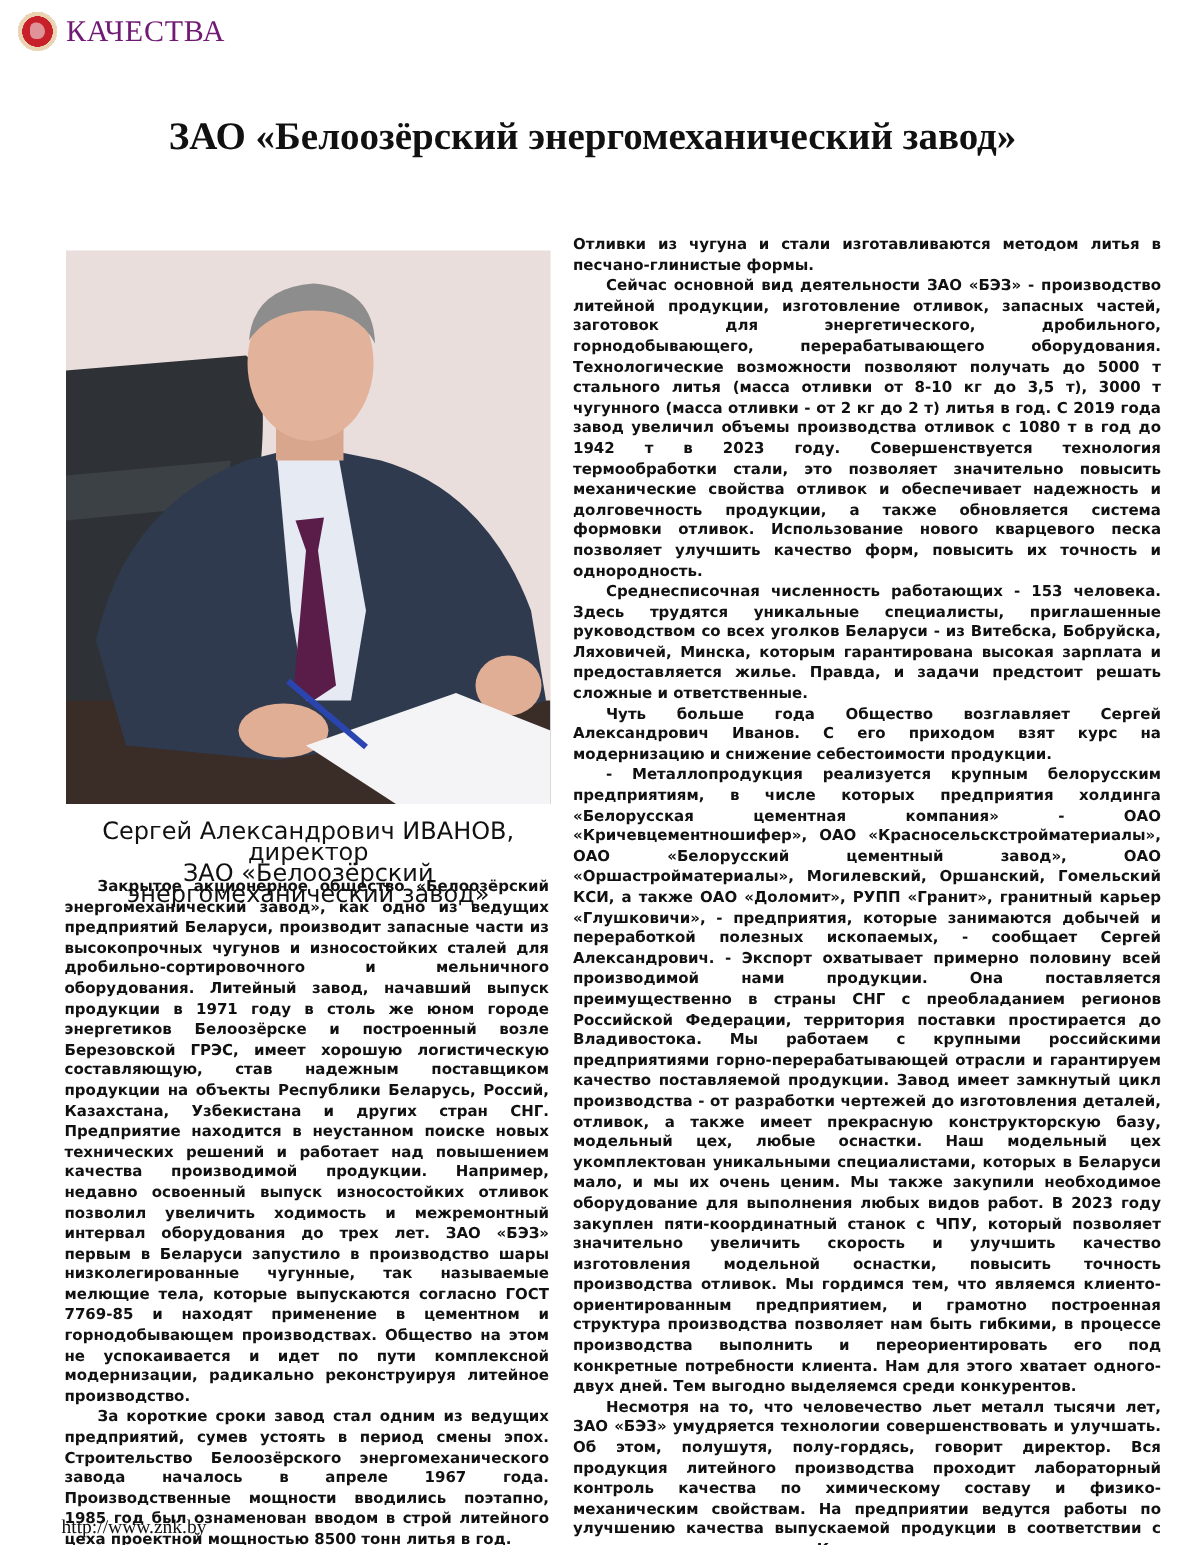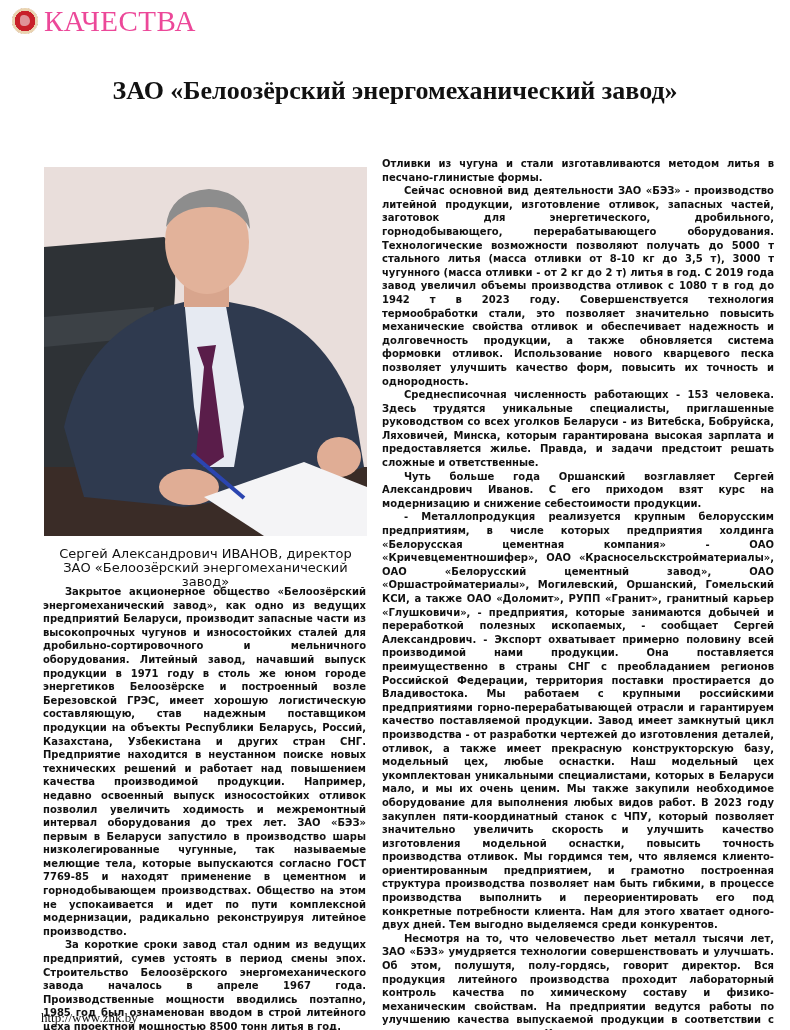--- a/index.html
+++ b/index.html
@@ -7,7 +7,7 @@
   .header { position: absolute; left: 12px; top: 6px; height: 30px; display: flex; align-items: center; }
   .logo { width: 26px; height: 26px; border-radius: 50%; background: radial-gradient(circle, #c8202a 0 55%, #e9d3b0 56% 70%, #b07040 71% 74%, #f3e4c8 75%); margin-right: 6px; position: relative; }
   .logo::after { content: ""; position: absolute; left: 8px; top: 7px; width: 10px; height: 11px; background: #f2f2f2; opacity: .55; border-radius: 40% 60% 50% 40%; }
-  .brand { font-family: "Liberation Serif", serif; font-size: 29px; letter-spacing: 0.5px; color: #ec4899; }
+  .brand { font-family: "Liberation Serif", serif; font-size: 20px; letter-spacing: 0.5px; color: #701a75; }
   .title { position: absolute; left: 0; right: 0; top: 76px; text-align: center; font-family: "Liberation Serif", serif; font-weight: bold; font-size: 26px; line-height: 30px; color: #111; }
   .photo { position: absolute; left: 44px; top: 167px; width: 323px; height: 369px; overflow: hidden; background: #e8ddd9; }
   .caption { position: absolute; left: 44px; width: 323px; top: 547px; text-align: center; font-family: "DejaVu Sans", sans-serif; font-size: 13px; line-height: 14px; }

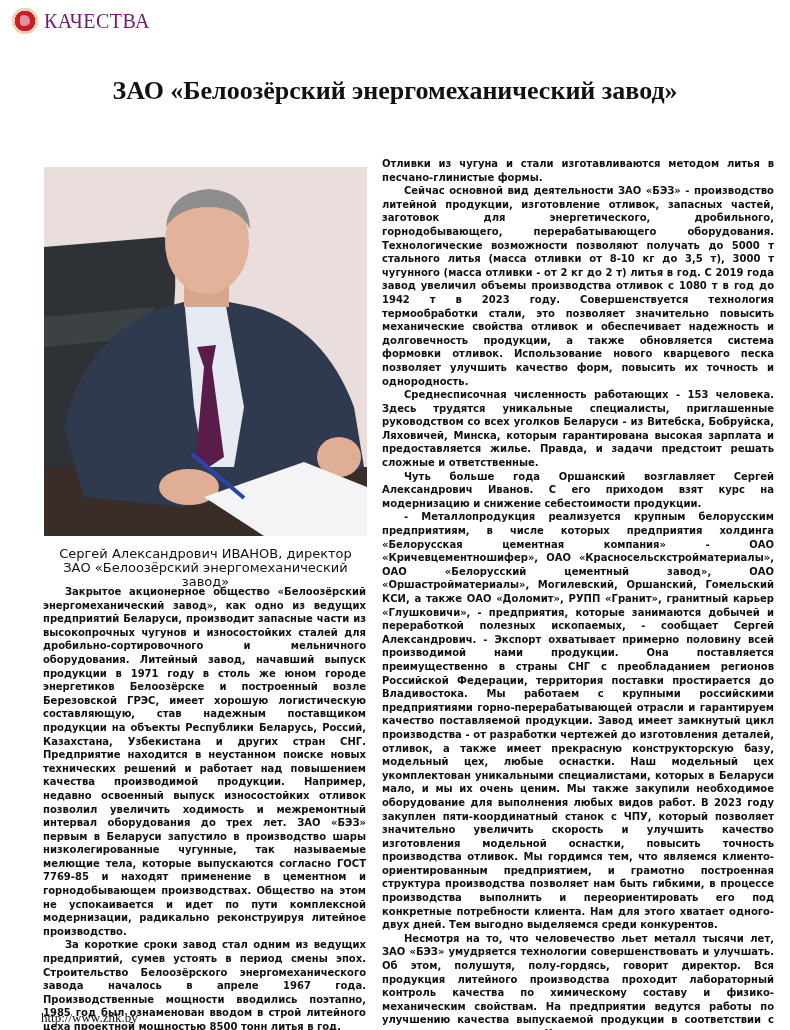--- a/index.html
+++ b/index.html
@@ -72,7 +72,7 @@
   <p>Отливки из чугуна и стали изготавливаются методом литья в песчано-глинистые формы.</p>
   <p class="ind">Сейчас основной вид деятельности ЗАО «БЭЗ» - производство литейной продукции, изготовление отливок, запасных частей, заготовок для энергетического, дробильного, горнодобывающего, перерабатывающего оборудования. Технологические возможности позволяют получать до 5000 т стального литья (масса отливки от 8-10 кг до 3,5 т), 3000 т чугунного (масса отливки - от 2 кг до 2 т) литья в год. С 2019 года завод увеличил объемы производства отливок с 1080 т в год до 1942 т в 2023 году. Совершенствуется технология термообработки стали, это позволяет значительно повысить механические свойства отливок и обеспечивает надежность и долговечность продукции, а также обновляется система формовки отливок. Использование нового кварцевого песка позволяет улучшить качество форм, повысить их точность и однородность.</p>
   <p class="ind">Среднесписочная численность работающих - 153 человека. Здесь трудятся уникальные специалисты, приглашенные руководством со всех уголков Беларуси - из Витебска, Бобруйска, Ляховичей, Минска, которым гарантирована высокая зарплата и предоставляется жилье. Правда, и задачи предстоит решать сложные и ответственные.</p>
-  <p class="ind">Чуть больше года Оршанский возглавляет Сергей Александрович Иванов. С его приходом взят курс на модернизацию и снижение себестоимости продукции.</p>
+  <p class="ind">Чуть больше года Общество возглавляет Сергей Александрович Иванов. С его приходом взят курс на модернизацию и снижение себестоимости продукции.</p>
   <p class="ind">- Металлопродукция реализуется крупным белорусским предприятиям, в числе которых предприятия холдинга «Белорусская цементная компания» - ОАО «Кричевцементношифер», ОАО «Красносельскстройматериалы», ОАО «Белорусский цементный завод», ОАО «Оршастройматериалы», Могилевский, Оршанский, Гомельский КСИ, а также ОАО «Доломит», РУПП «Гранит», гранитный карьер «Глушковичи», - предприятия, которые занимаются добычей и переработкой полезных ископаемых, - сообщает Сергей Александрович. - Экспорт охватывает примерно половину всей производимой нами продукции. Она поставляется преимущественно в страны СНГ с преобладанием регионов Российской Федерации, территория поставки простирается до Владивостока. Мы работаем с крупными российскими предприятиями горно-перерабатывающей отрасли и гарантируем качество поставляемой продукции. Завод имеет замкнутый цикл производства - от разработки чертежей до изготовления деталей, отливок, а также имеет прекрасную конструкторскую базу, модельный цех, любые оснастки. Наш модельный цех укомплектован уникальными специалистами, которых в Беларуси мало, и мы их очень ценим. Мы также закупили необходимое оборудование для выполнения любых видов работ. В 2023 году закуплен пяти-координатный станок с ЧПУ, который позволяет значительно увеличить скорость и улучшить качество изготовления модельной оснастки, повысить точность производства отливок. Мы гордимся тем, что являемся клиенто-ориентированным предприятием, и грамотно построенная структура производства позволяет нам быть гибкими, в процессе производства выполнить и переориентировать его под конкретные потребности клиента. Нам для этого хватает одного-двух дней. Тем выгодно выделяемся среди конкурентов.</p>
   <p class="ind">Несмотря на то, что человечество льет металл тысячи лет, ЗАО «БЭЗ» умудряется технологии совершенствовать и улучшать. Об этом, полушутя, полу-гордясь, говорит директор. Вся продукция литейного производства проходит лабораторный контроль качества по химическому составу и физико-механическим свойствам. На предприятии ведутся работы по улучшению качества выпускаемой продукции в соответствии с мировыми стандартами. Кроме модернизации производства, проведена полная замена отопительного оборудования и коммуникаций,</p>
 </div>

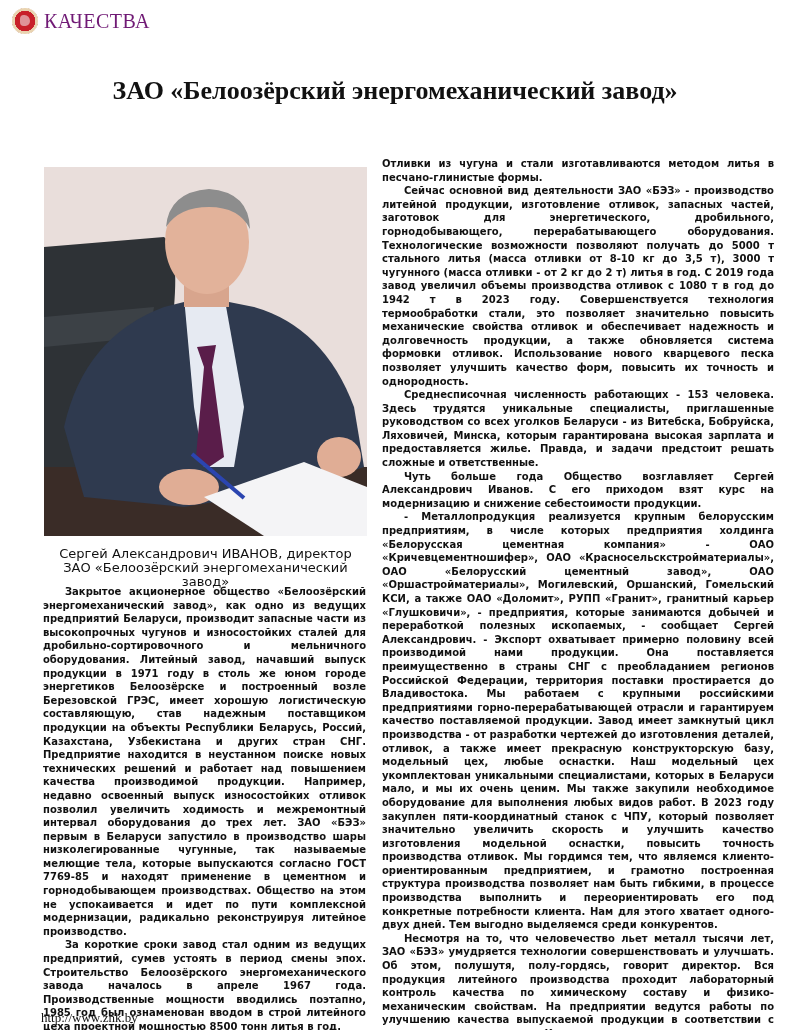--- a/index.html
+++ b/index.html
@@ -10,7 +10,7 @@
   .brand { font-family: "Liberation Serif", serif; font-size: 20px; letter-spacing: 0.5px; color: #701a75; }
   .title { position: absolute; left: 0; right: 0; top: 76px; text-align: center; font-family: "Liberation Serif", serif; font-weight: bold; font-size: 26px; line-height: 30px; color: #111; }
   .photo { position: absolute; left: 44px; top: 167px; width: 323px; height: 369px; overflow: hidden; background: #e8ddd9; }
-  .caption { position: absolute; left: 44px; width: 323px; top: 547px; text-align: center; font-family: "DejaVu Sans", sans-serif; font-size: 13px; line-height: 14px; }
+  .caption { position: absolute; left: 44px; width: 323px; top: 547px; text-align: center; font-family: "DejaVu Sans", sans-serif; font-size: 16px; line-height: 14px; }
   .col { position: absolute; font-family: "DejaVu Sans", sans-serif; font-size: 10px; line-height: 13.6px; text-align: justify; font-weight: bold; }
   .col p { margin: 0; text-indent: 0; }
   .col p.ind { text-indent: 22px; }

